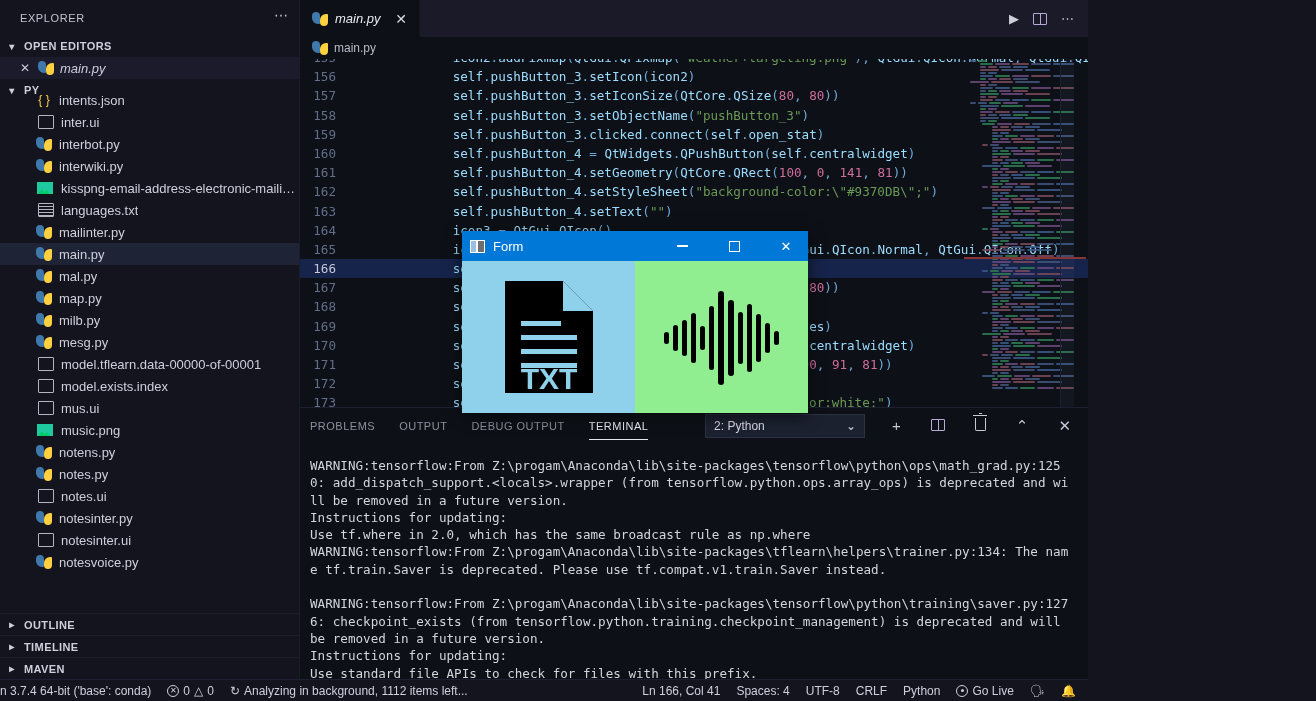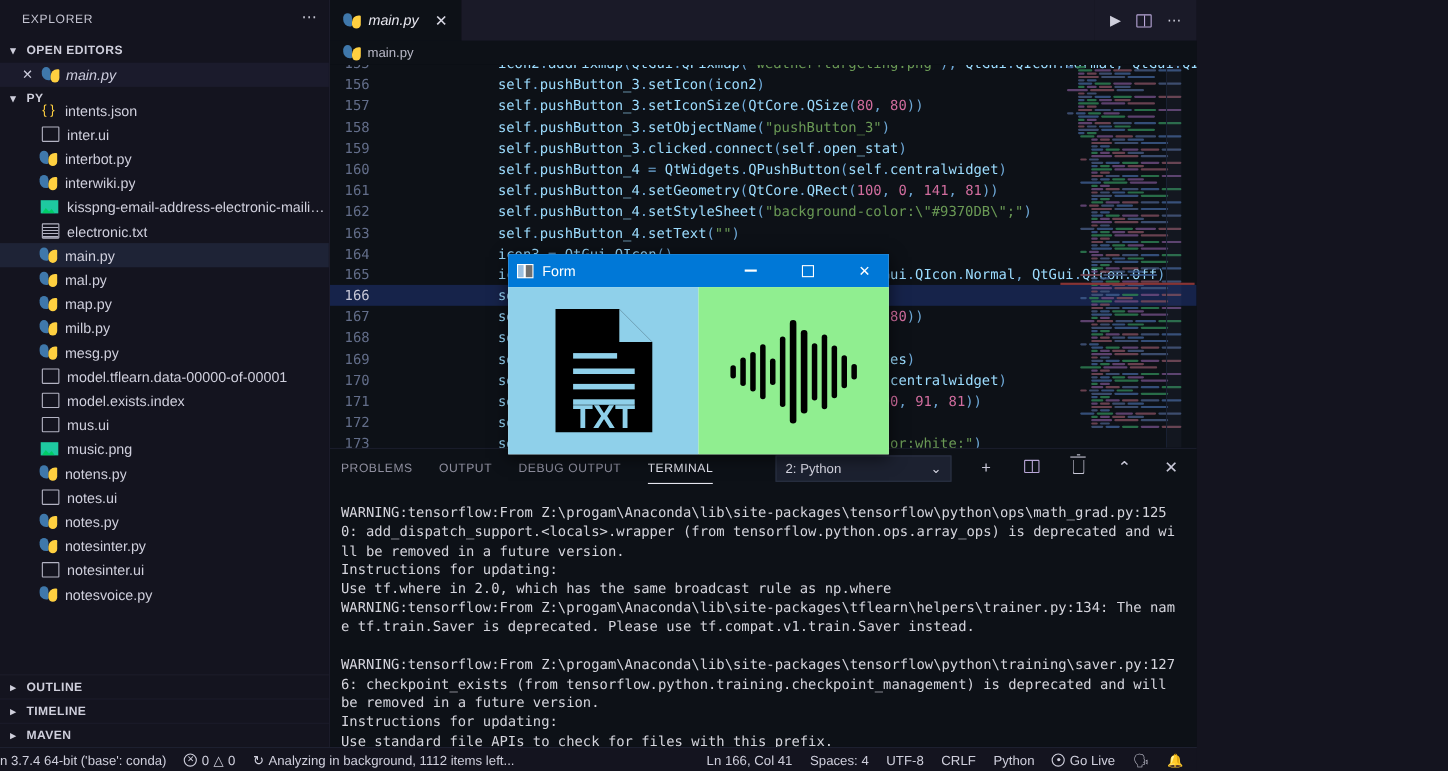--- a/index.html
+++ b/index.html
@@ -236,7 +236,7 @@
           </div>
           <div class="file-row">
             <span class="ico ico-txt"></span>
-            <span class="fname">electronic.txt</span>
+            <span class="fname">languages.txt</span>
           </div>
           <div class="file-row sel">
             <span class="ico ico-py"></span>

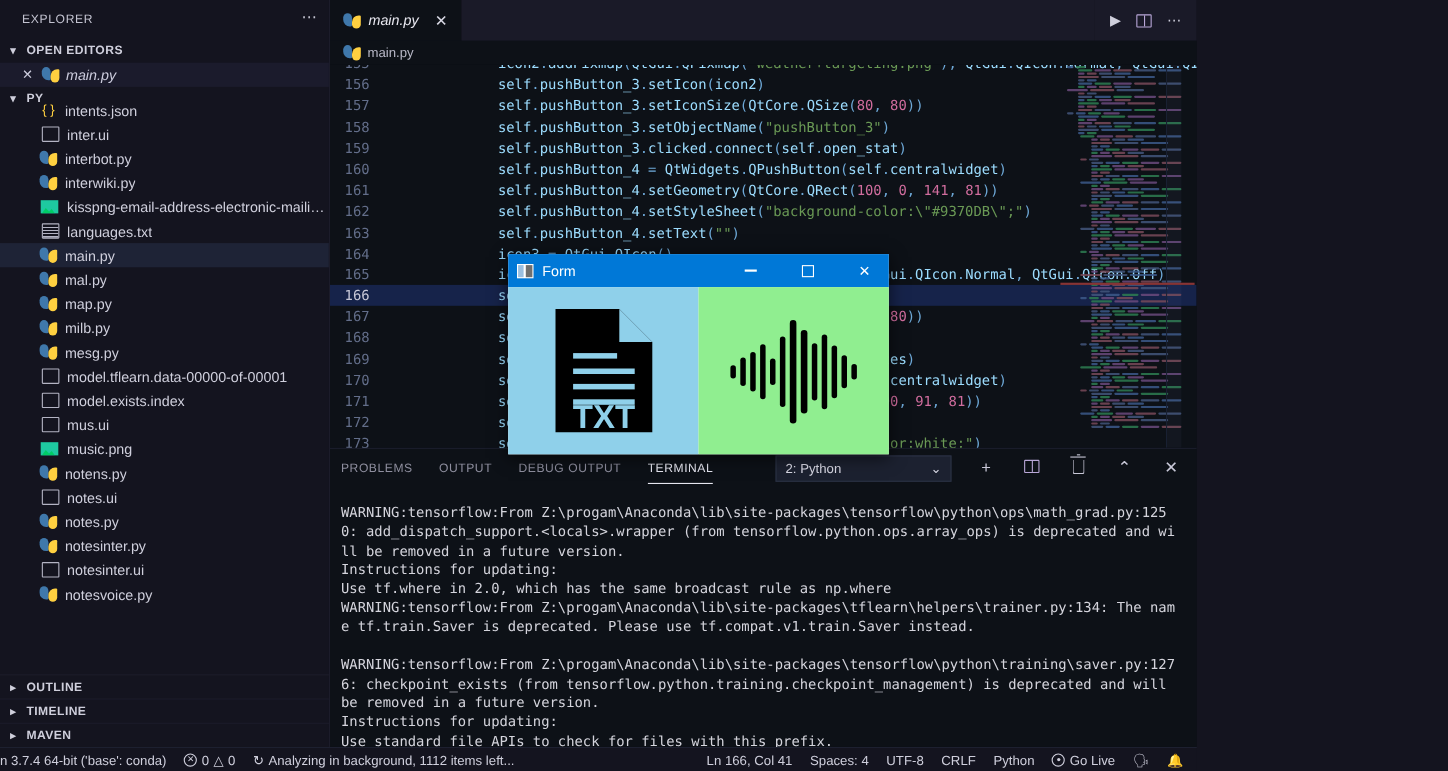--- a/index.html
+++ b/index.html
@@ -237,6 +237,10 @@
           <div class="file-row">
             <span class="ico ico-txt"></span>
             <span class="fname">languages.txt</span>
+          </div>
+          <div class="file-row">
+            <span class="ico ico-py"></span>
+            <span class="fname">mailinter.py</span>
           </div>
           <div class="file-row sel">
             <span class="ico ico-py"></span>

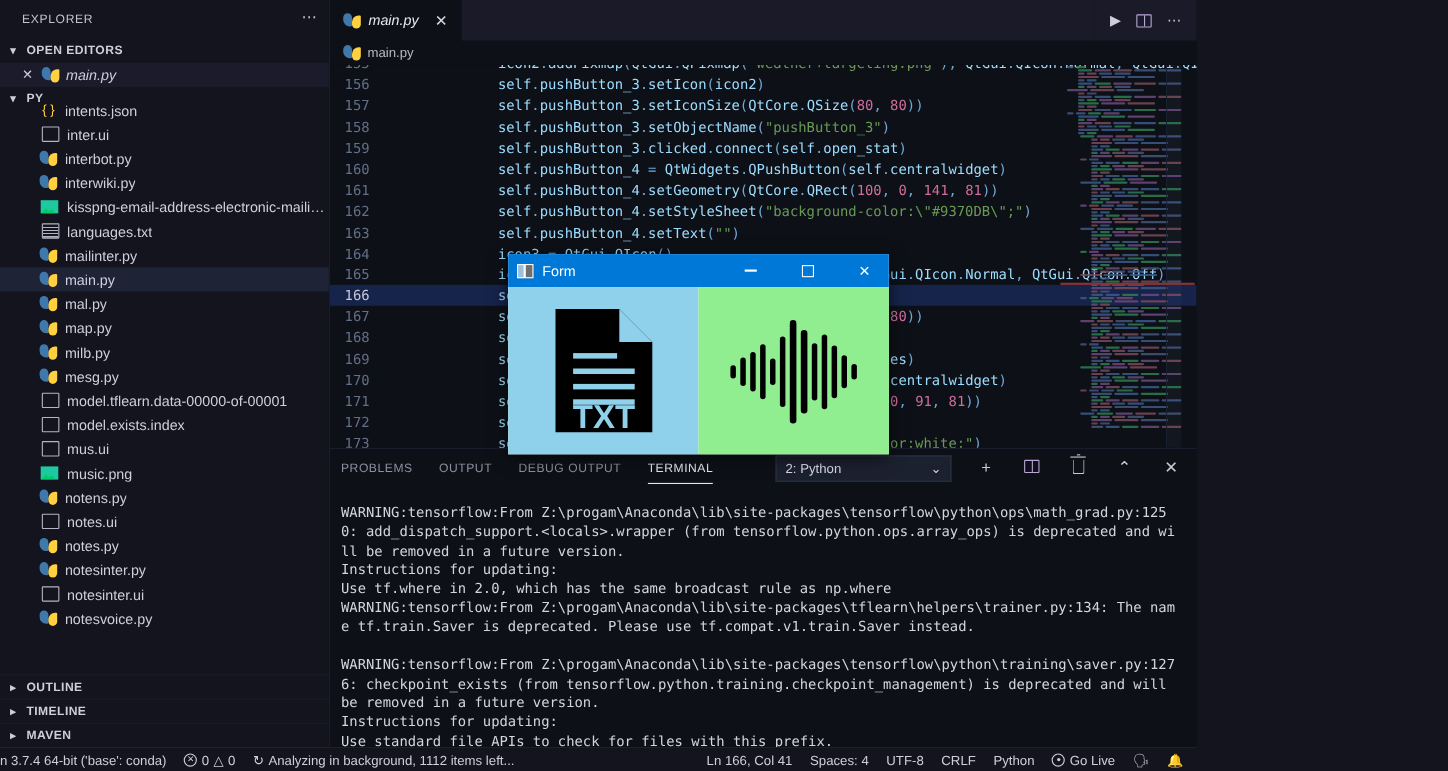--- a/index.html
+++ b/index.html
@@ -283,12 +283,12 @@
             <span class="fname">notens.py</span>
           </div>
           <div class="file-row">
+            <span class="ico ico-py"></span>
+            <span class="fname">notes.py</span>
+          </div>
+          <div class="file-row">
             <span class="ico ico-doc"></span>
             <span class="fname">notes.ui</span>
-          </div>
-          <div class="file-row">
-            <span class="ico ico-py"></span>
-            <span class="fname">notes.py</span>
           </div>
           <div class="file-row">
             <span class="ico ico-py"></span>

